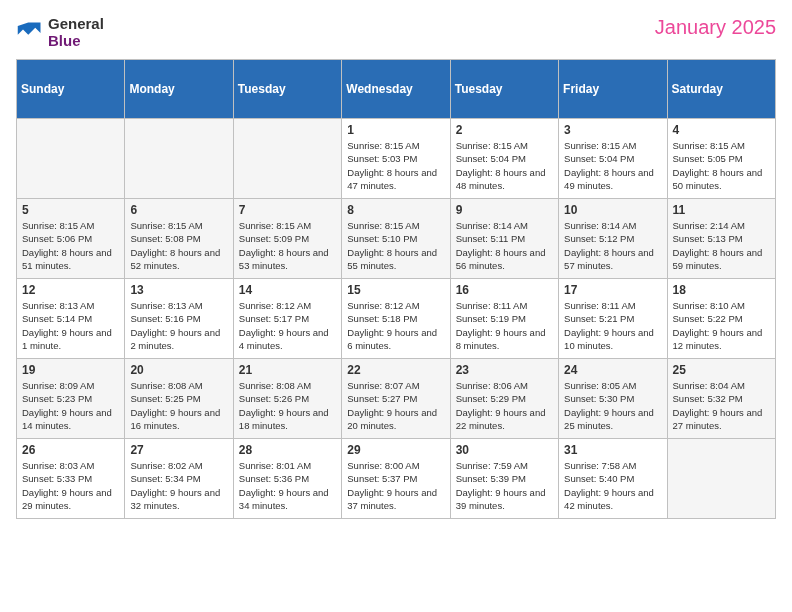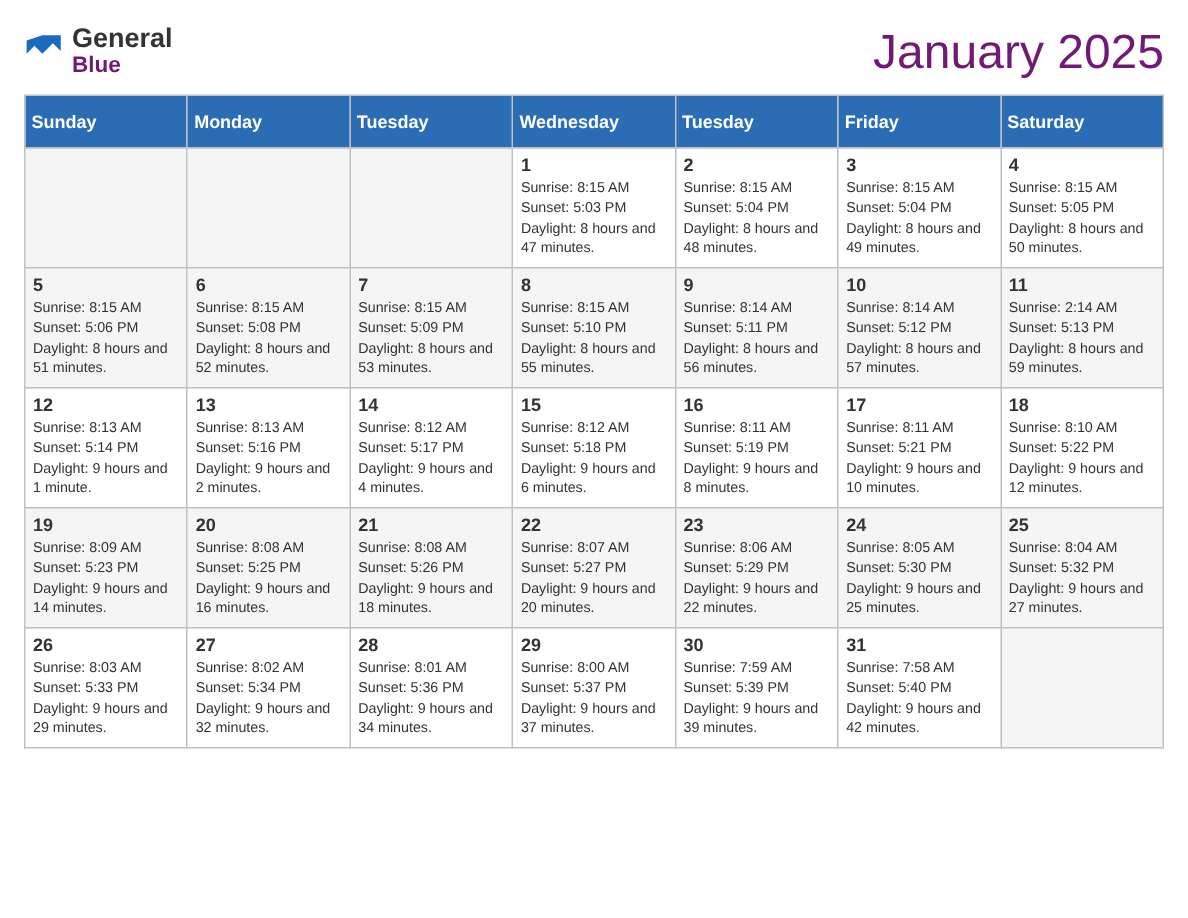--- a/index.html
+++ b/index.html
@@ -27,7 +27,7 @@
       line-height: 1.1;
     }
     .logo-general {
-      font-size: 18px;
+      font-size: 15px;
       font-weight: bold;
       color: #333;
     }

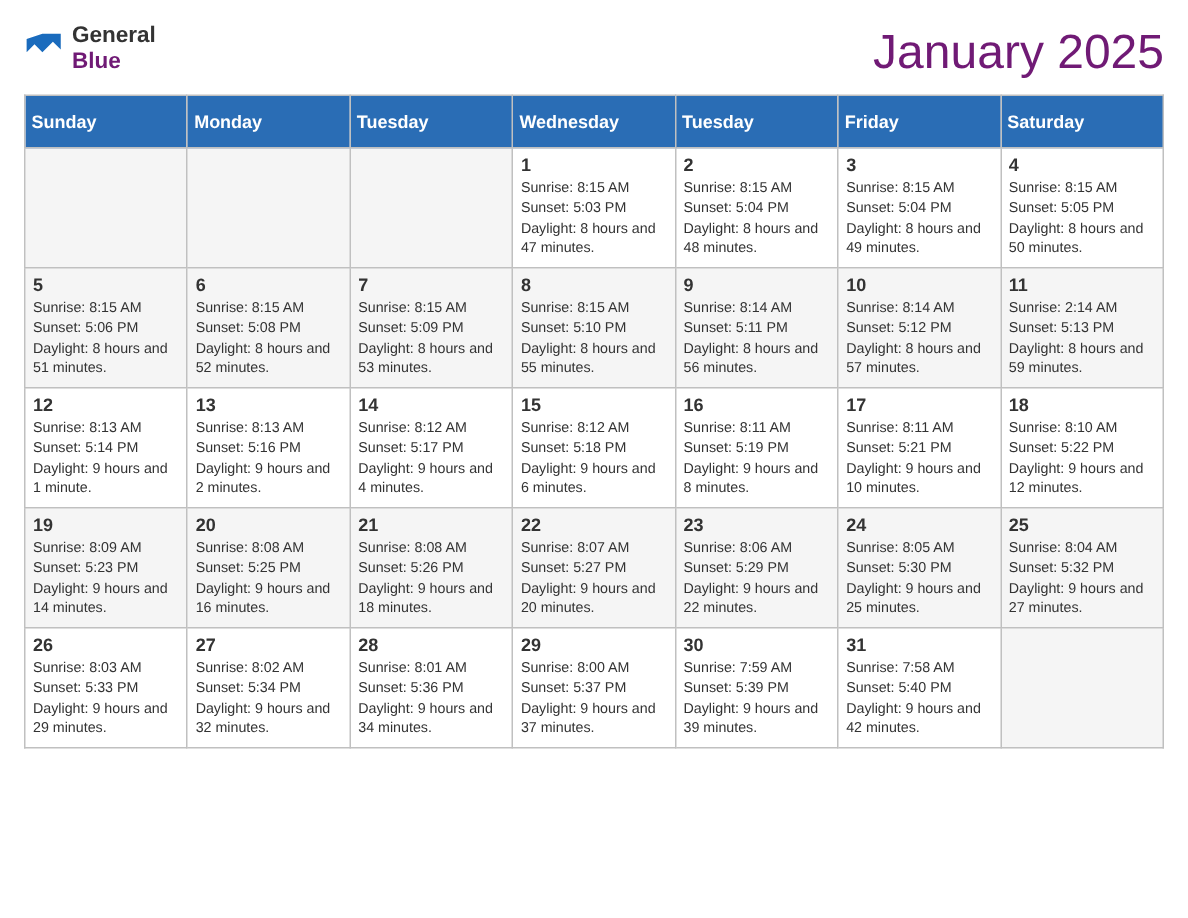--- a/index.html
+++ b/index.html
@@ -44,9 +44,9 @@
       text-align: right;
     }
     .calendar-title {
-      font-size: 32px;
+      font-size: 20px;
       font-weight: normal;
-      color: #701a75;
+      color: #ec4899;
     }
     .calendar-subtitle {
       font-size: 15px;

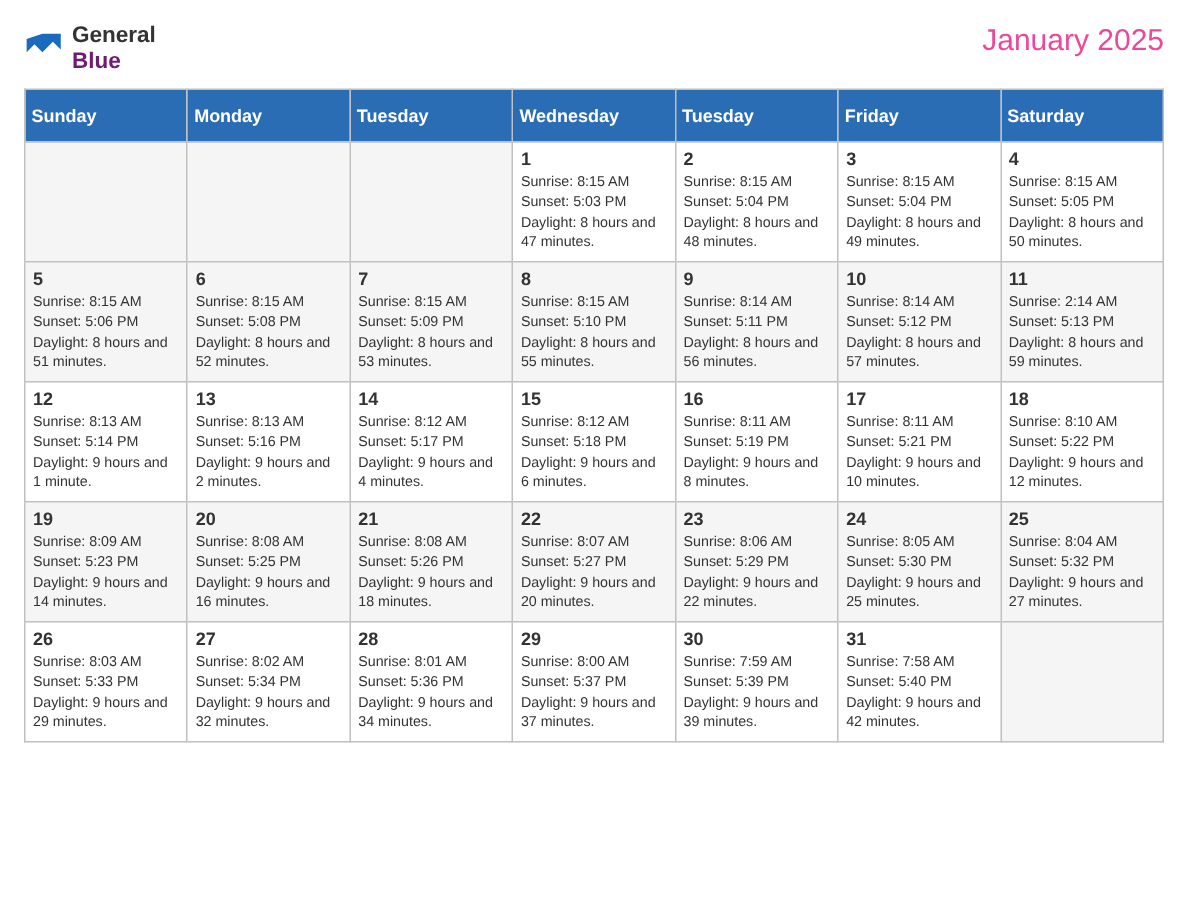--- a/index.html
+++ b/index.html
@@ -62,7 +62,7 @@
       color: #fff;
       font-size: 12px;
       font-weight: bold;
-      padding: 10px 4px;
+      padding: 22px 4px;
       text-align: left;
       border: 1px solid #c0c0c0;
     }

